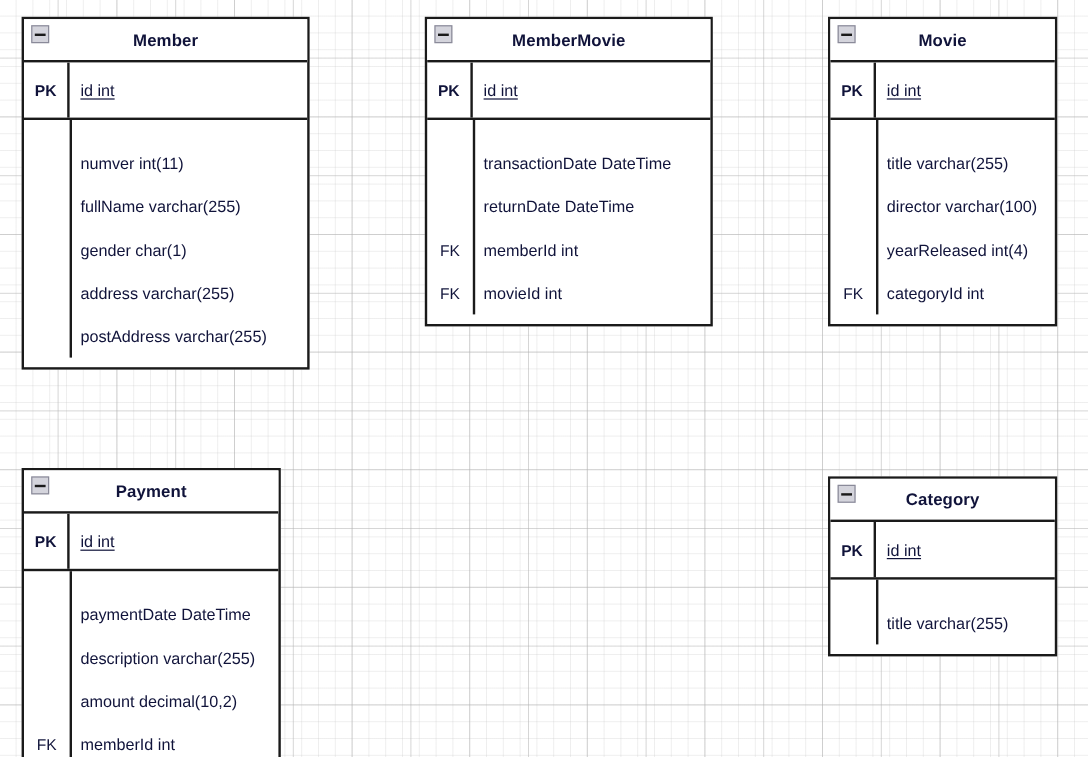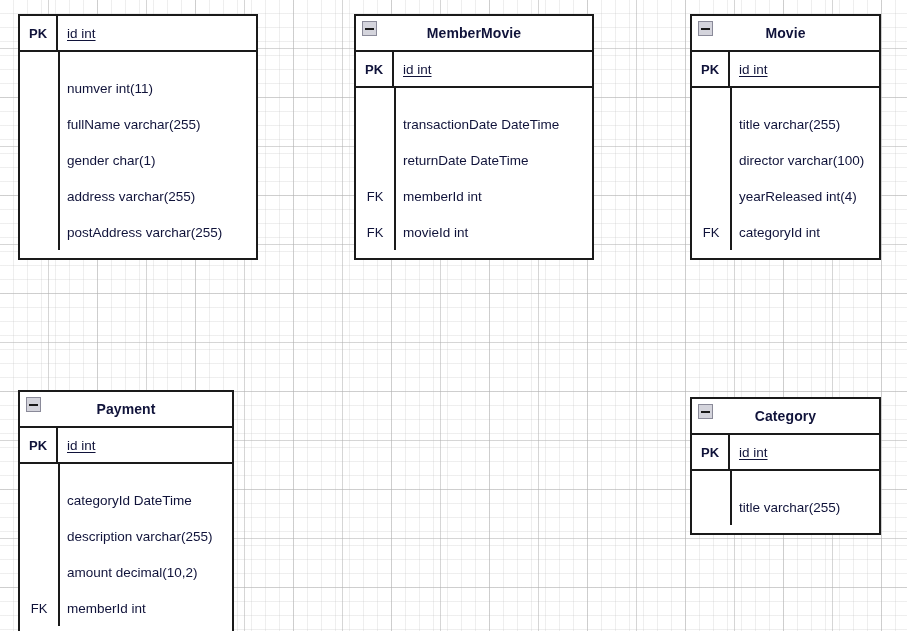--- a/index.html
+++ b/index.html
@@ -153,6 +153,12 @@
 
 <div id="canvas" style="width: 907px; height: 631px;">
     <div class="entity" style="left: 18px; top: 14px; width: 240px;">
+      <div class="entity-header">
+        <div class="collapse-icon">
+          <i></i>
+        </div>
+        <div class="entity-title">Member</div>
+      </div>
       <div class="pk-row">
         <div class="pk-key" style="width: 38px;">PK</div>
         <div class="pk-field">

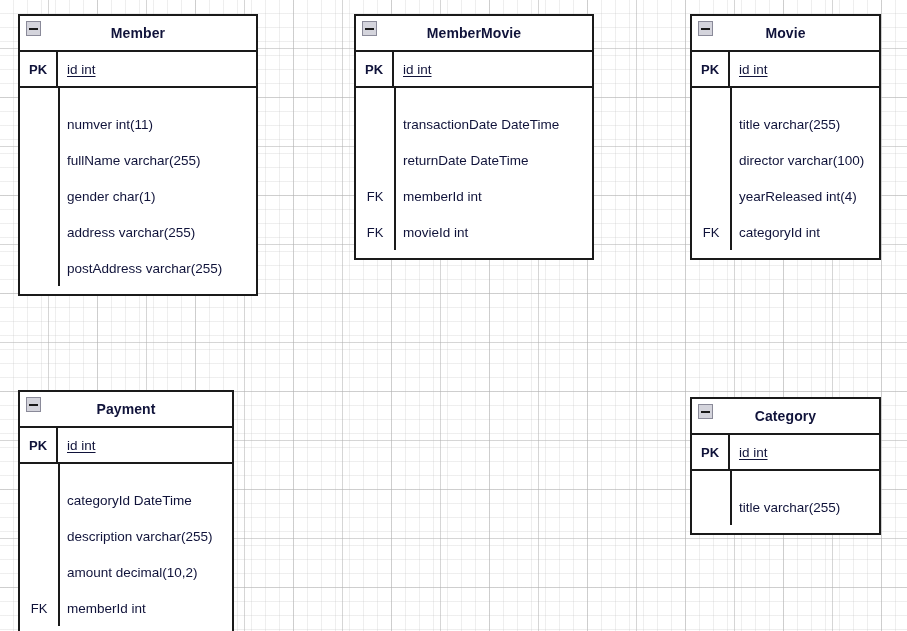--- a/index.html
+++ b/index.html
@@ -80,7 +80,7 @@
 
   .pk-row {
     display: flex;
-    height: 36px;
+    height: 48px;
     box-sizing: border-box;
     border-bottom: 2px solid #1a1a1a;
   }

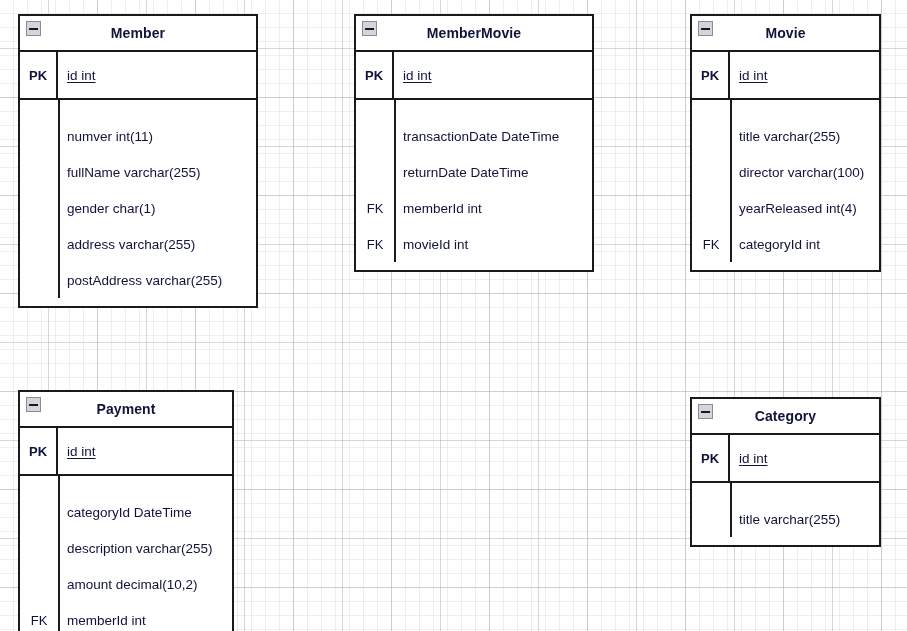--- a/index.html
+++ b/index.html
@@ -272,7 +272,7 @@
         <div class="body-divider" style="left: 38px;"></div>
         <div class="attr-row">
           <div class="attr-key" style="width: 38px;"></div>
-          <div class="attr-name">categoryId DateTime</div>
+          <div class="attr-name">paymentDate DateTime</div>
         </div>
         <div class="attr-row">
           <div class="attr-key" style="width: 38px;"></div>

